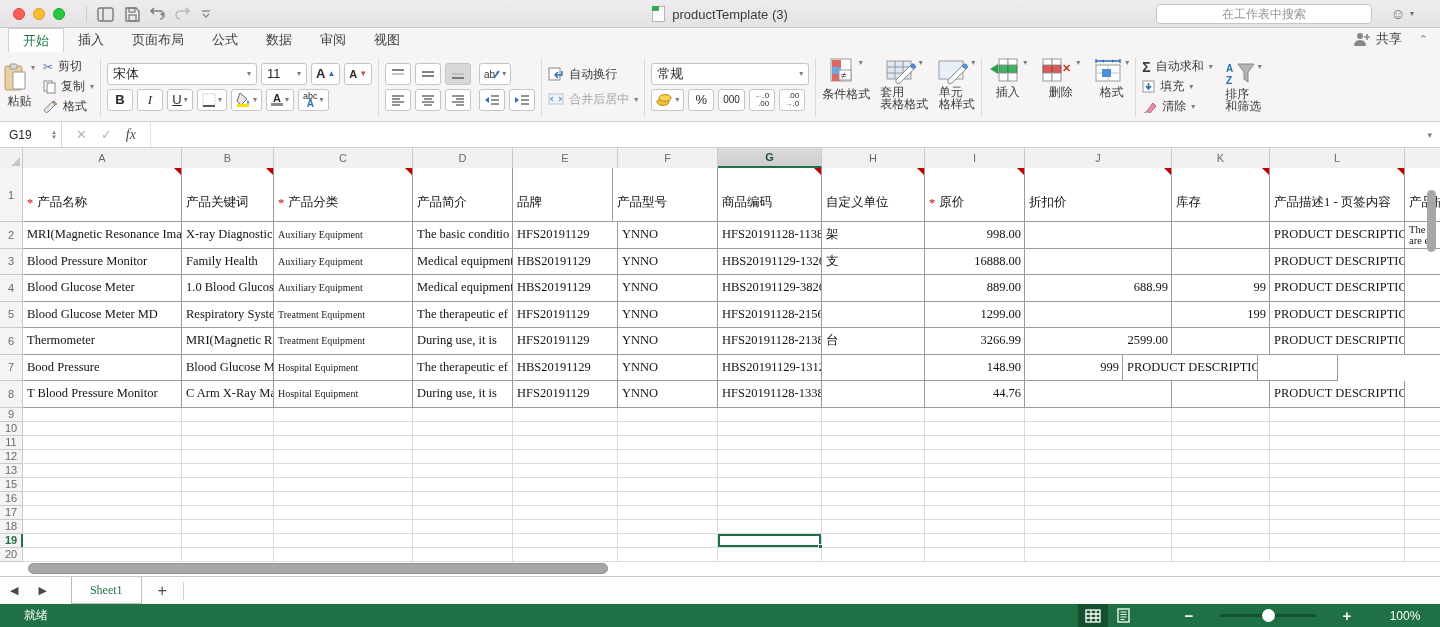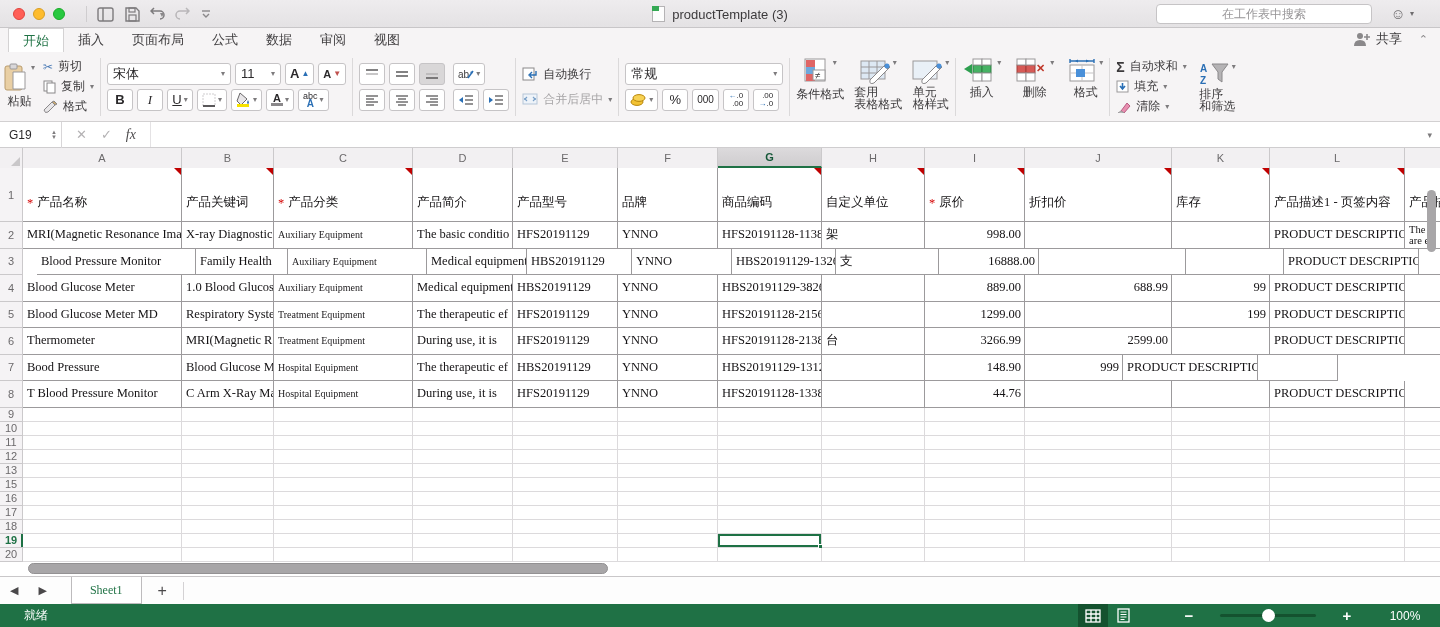--- a/index.html
+++ b/index.html
@@ -227,7 +227,7 @@
 
   <div class="rgroup">
     <div class="rrow">
-      <div class="combo" style="width:124px;gap:25px;">
+      <div class="combo" style="width:150px;gap:25px;">
           <span>宋体</span>
           <span class="caret-s">▾</span>
         </div>

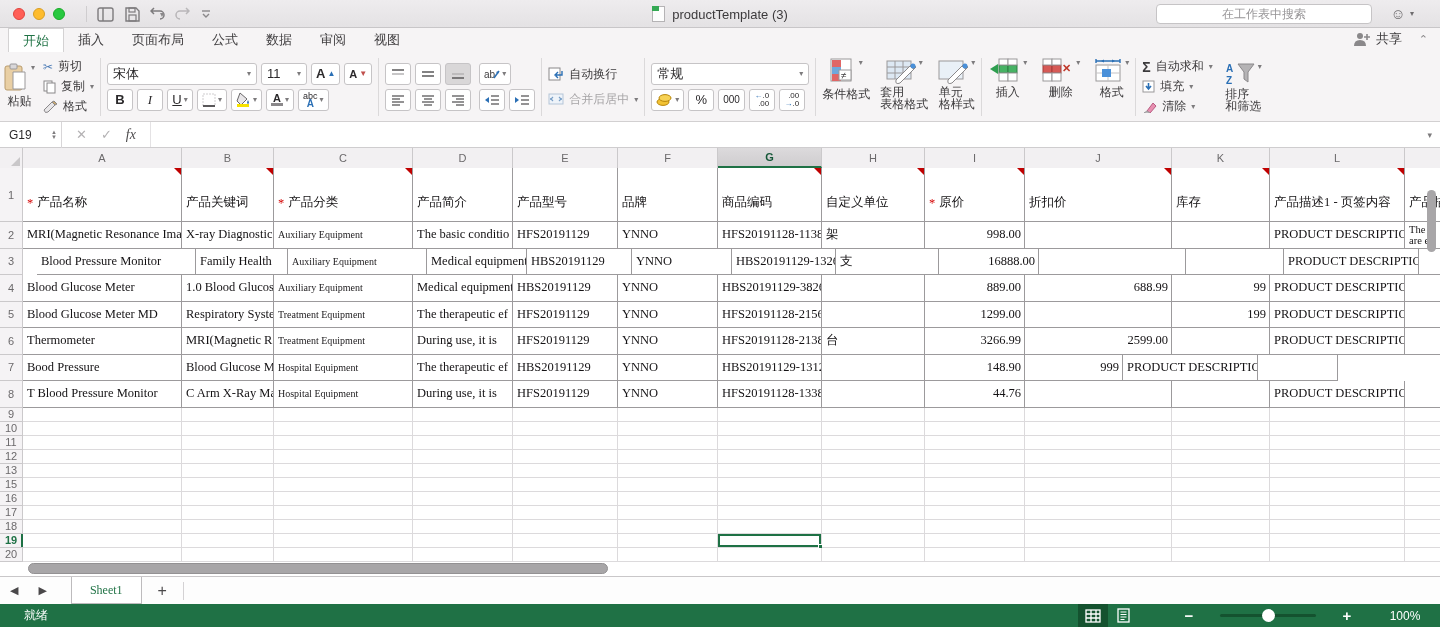--- a/index.html
+++ b/index.html
@@ -602,11 +602,11 @@
       <div class="cell hcell" style="width: 100px;">
         <span>产品简介</span>
       </div>
+      <div class="cell hcell" style="width: 100px;">
+        <span>品牌</span>
+      </div>
       <div class="cell hcell" style="width: 105px;">
         <span>产品型号</span>
-      </div>
-      <div class="cell hcell" style="width: 100px;">
-        <span>品牌</span>
       </div>
       <div class="cell hcell" style="width: 104px;">
         <span>商品编码</span>

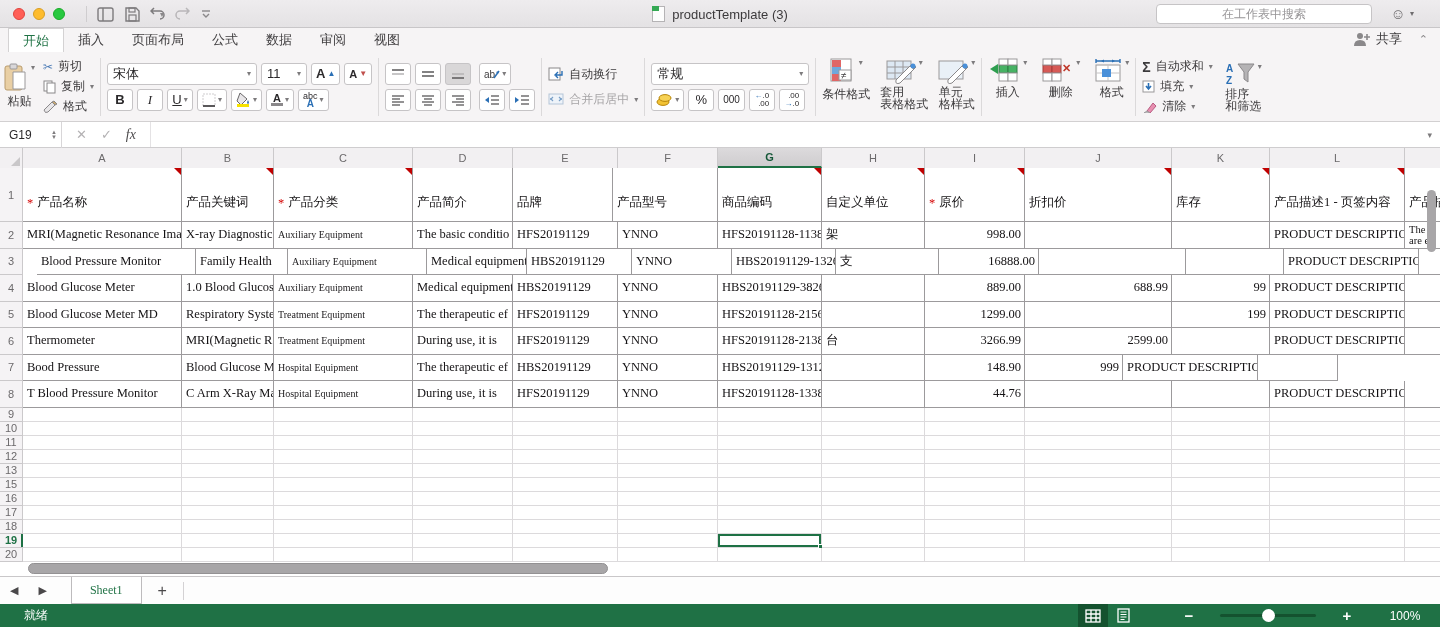--- a/index.html
+++ b/index.html
@@ -656,7 +656,7 @@
     </div>
     <div class="grow data-row">
       <div class="gut">3</div>
-      <div class="cell dcell" style="width: 159px; margin-left: 14px;">Blood Pressure Monitor</div>
+      <div class="cell dcell" style="width: 159px;">Blood Pressure Monitor</div>
       <div class="cell dcell" style="width: 92px;">Family Health</div>
       <div class="cell dcell csmall" style="width: 139px;">Auxiliary Equipment</div>
       <div class="cell dcell" style="width: 100px;">Medical equipment</div>

